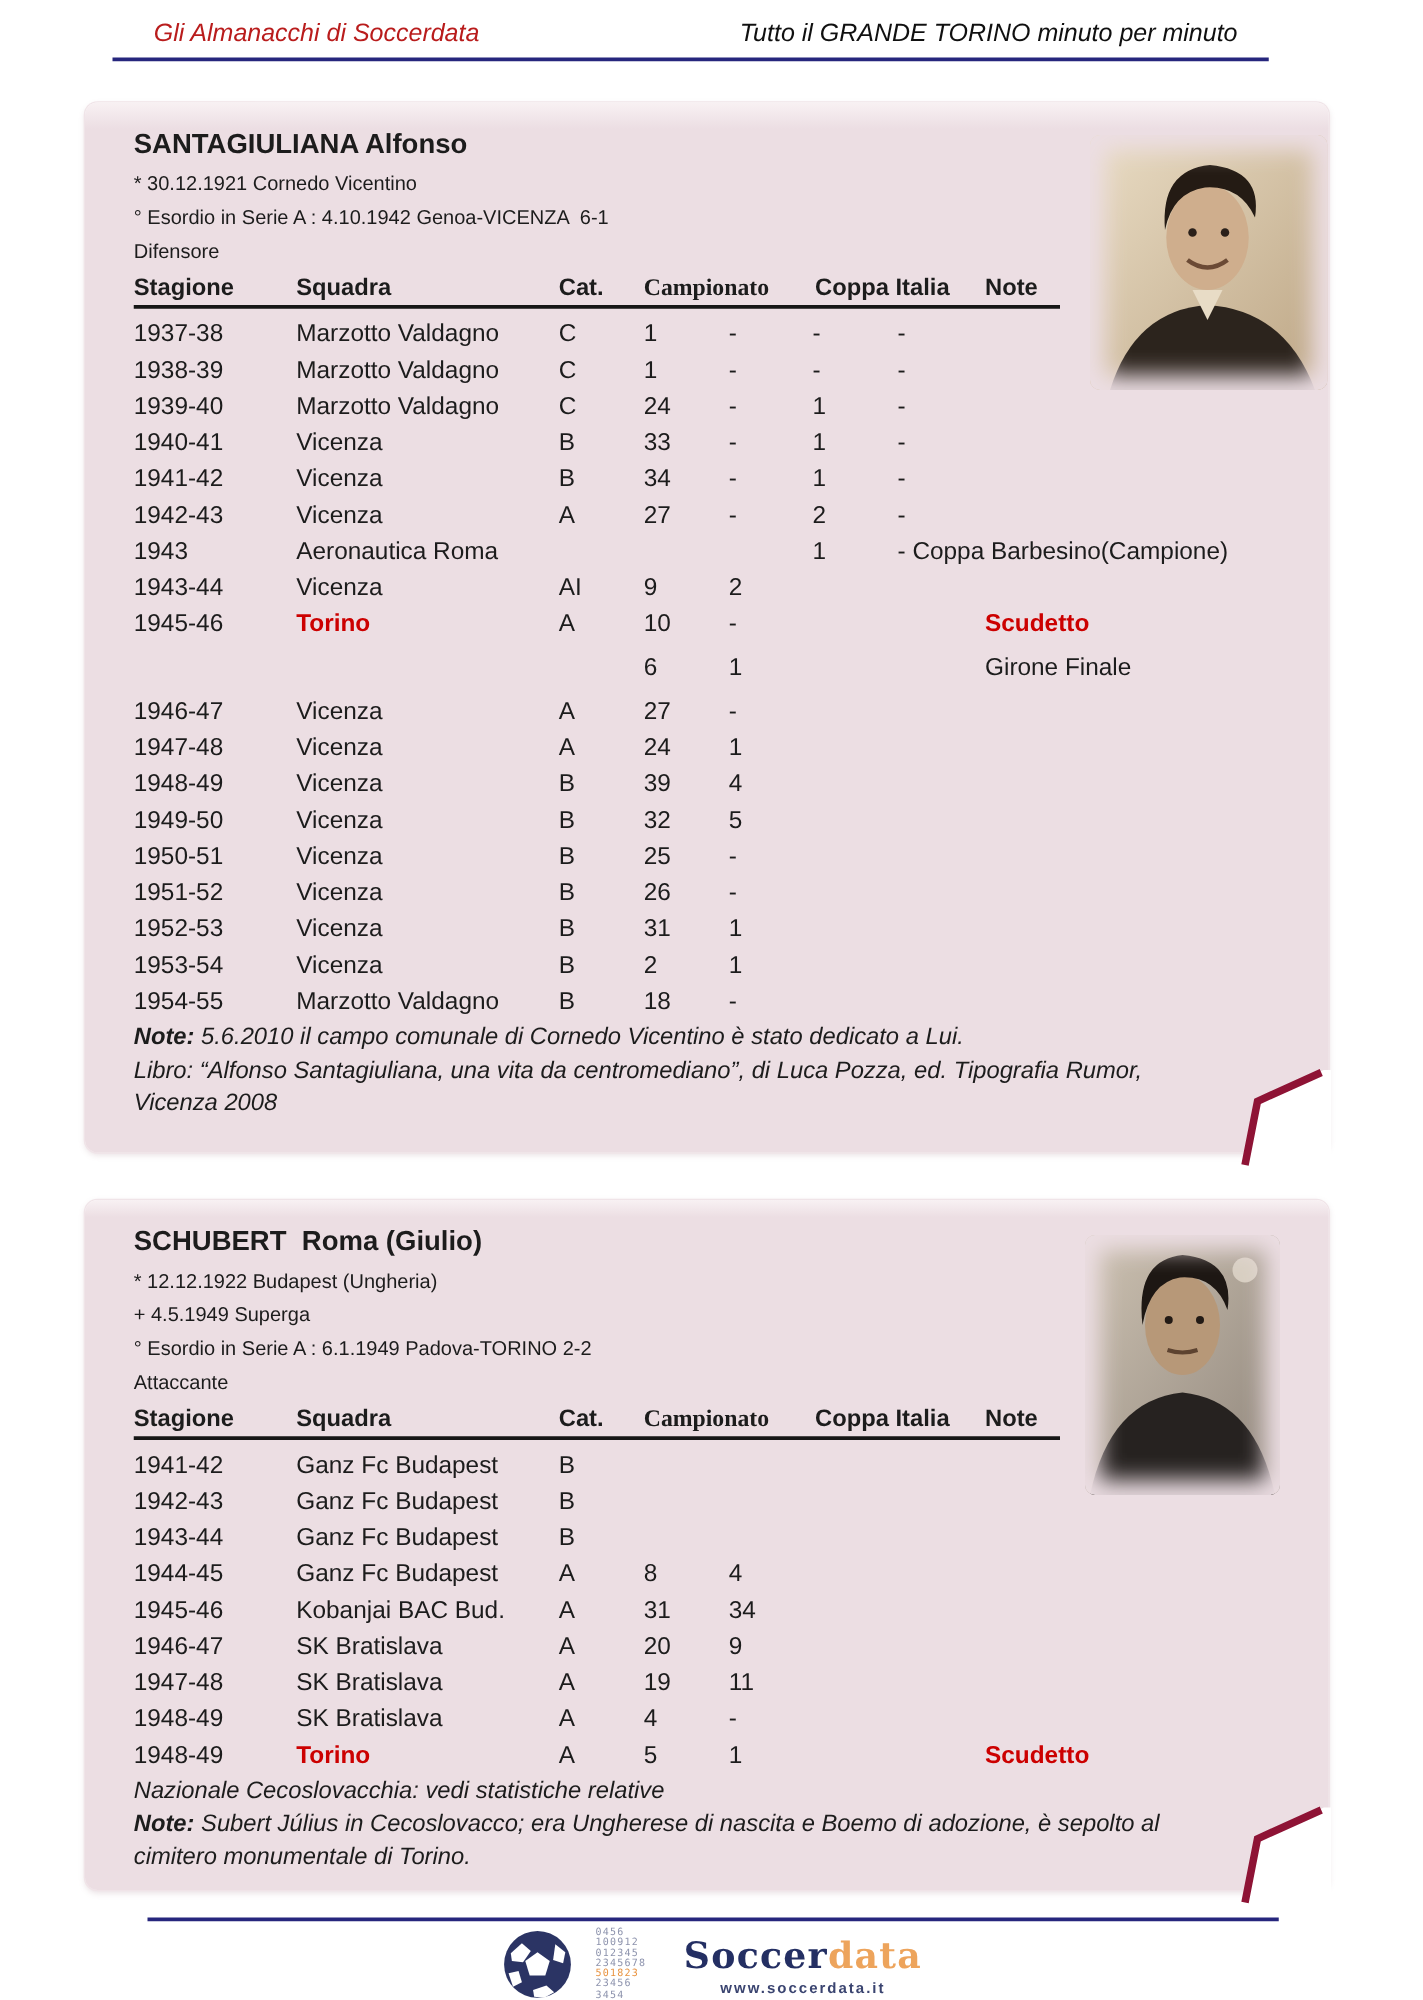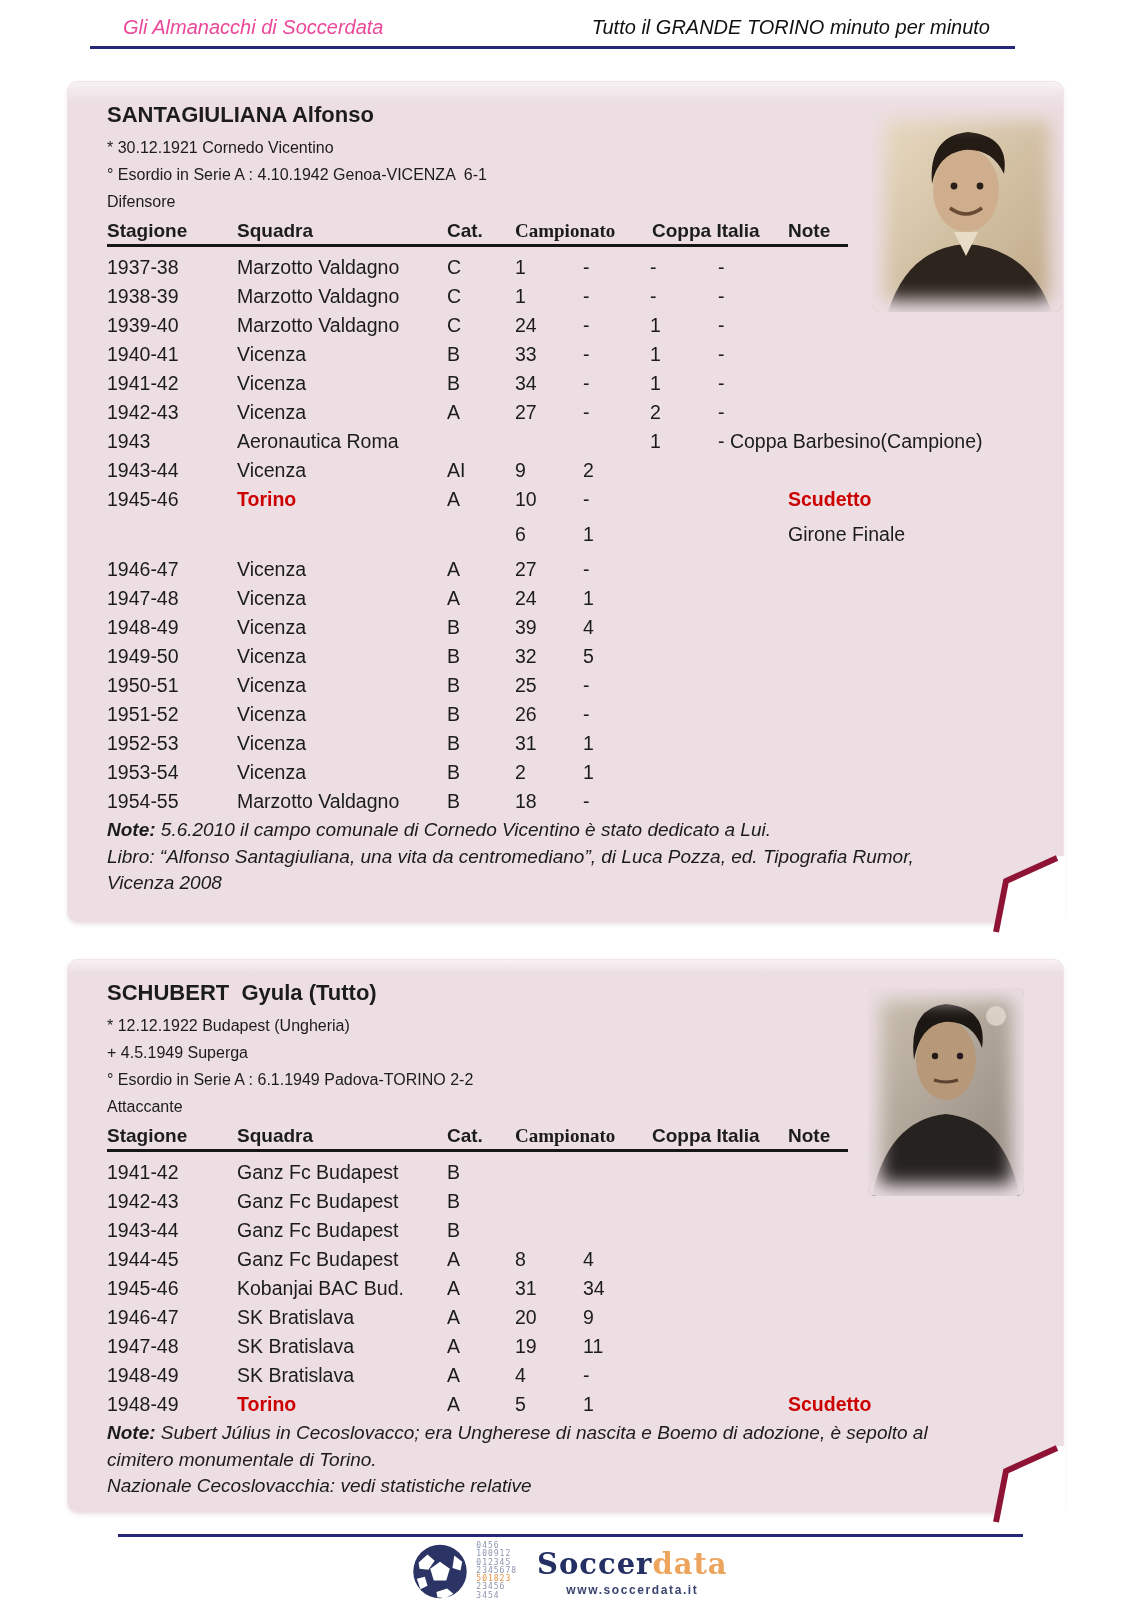--- a/index.html
+++ b/index.html
@@ -7,7 +7,7 @@
         font-family:"Liberation Sans",sans-serif;color:#1c1c1c;}
 
   
-  .ph-left{position:absolute;left:123px;top:16px;font-size:20px;font-style:italic;color:#ec4899;white-space:pre;}
+  .ph-left{position:absolute;left:123px;top:16px;font-size:20px;font-style:italic;color:#b91c1c;white-space:pre;}
   .ph-right{position:absolute;right:148px;top:16px;font-size:20px;font-style:italic;color:#101010;white-space:pre;}
   .rule{position:absolute;height:3px;background:#26267d;}
   .rule-top{left:90px;width:925px;top:46px;}

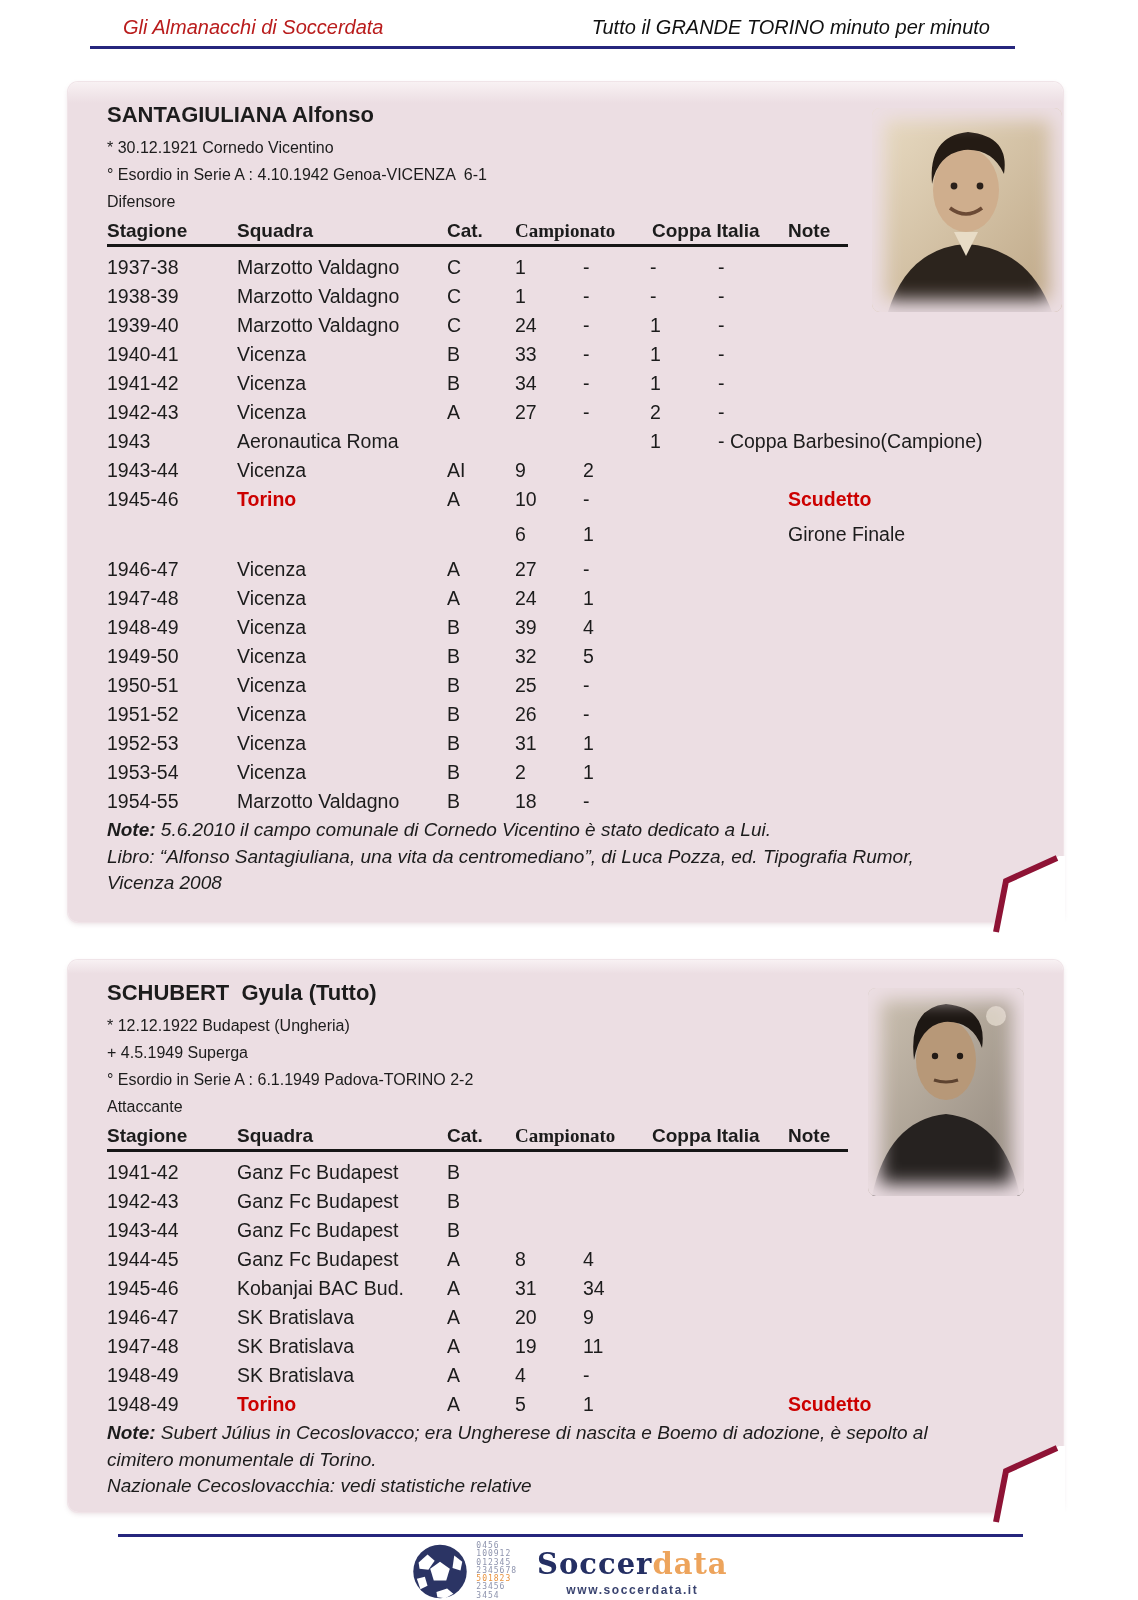--- a/index.html
+++ b/index.html
@@ -316,7 +316,7 @@
 
   <section class="card card-2">
     <div class="card-inner">
-      <h2 class="player-name">SCHUBERT  Gyula (Tutto)</h2>
+      <h2 class="player-name">SCHUBERT  Roma (Giulio)</h2>
       <div class="info-line">* 12.12.1922 Budapest (Ungheria)</div>
       <div class="info-line">+ 4.5.1949 Superga</div>
       <div class="info-line">° Esordio in Serie A : 6.1.1949 Padova-TORINO 2-2</div>

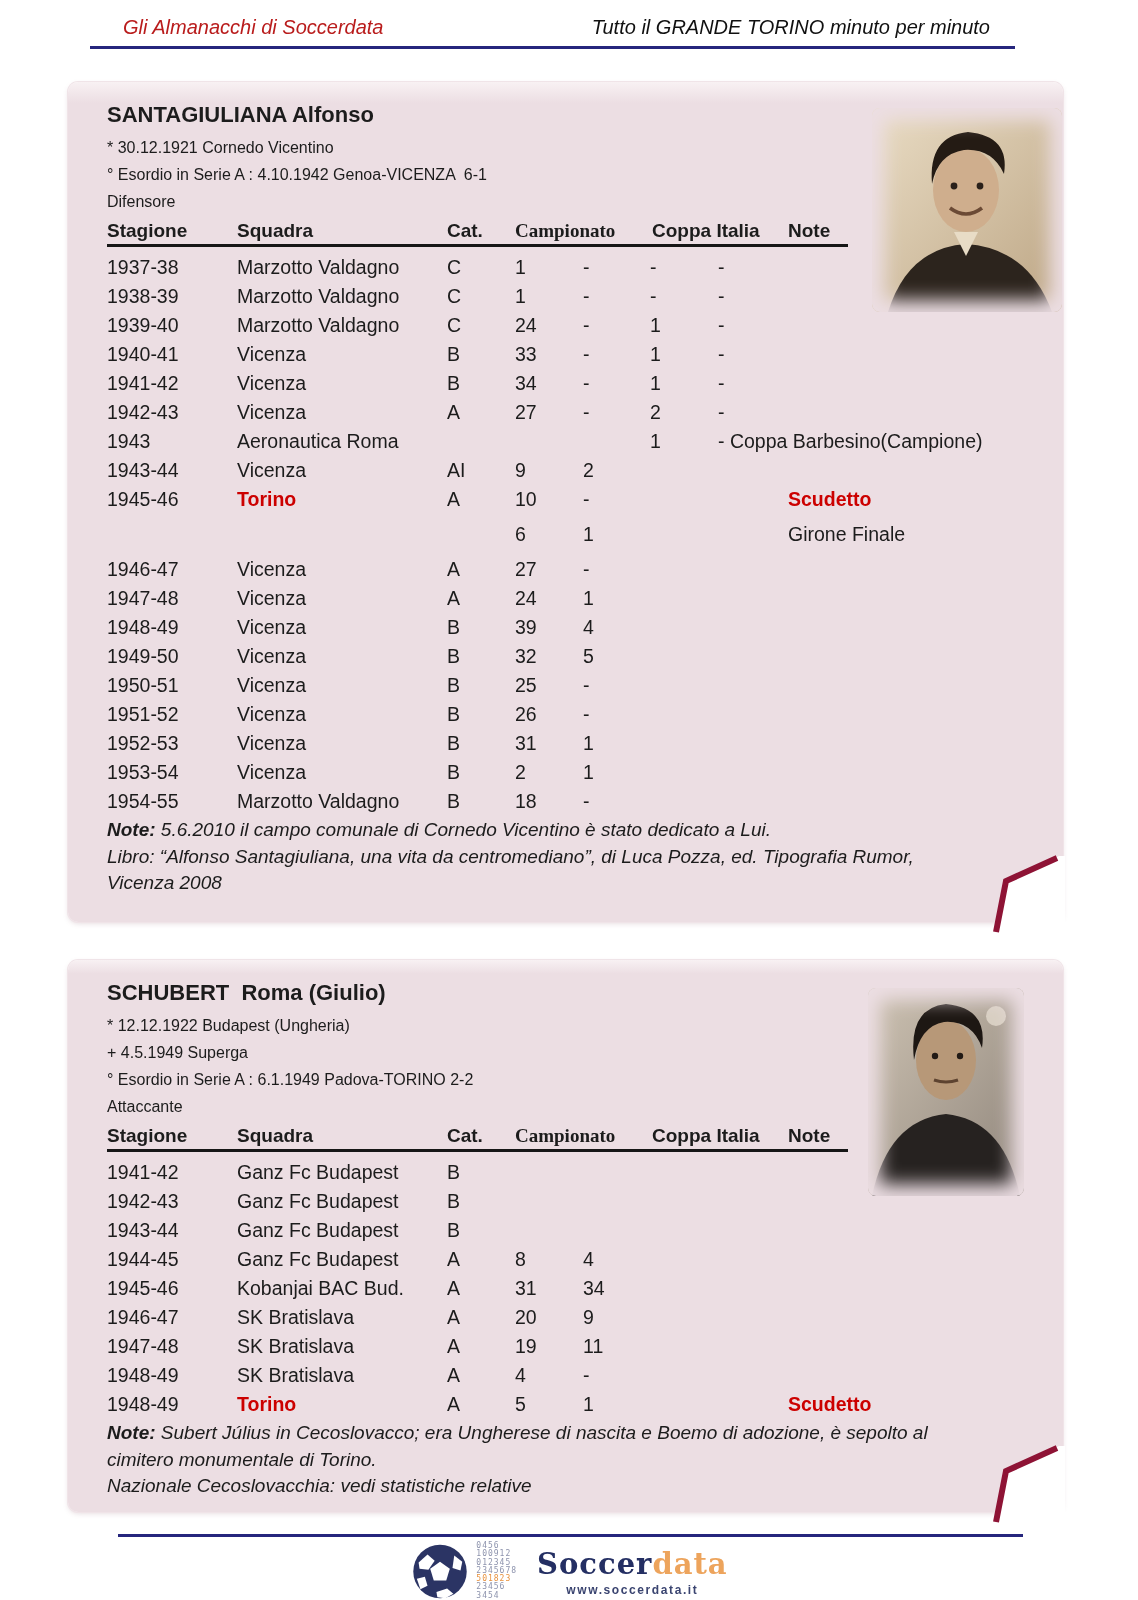--- a/index.html
+++ b/index.html
@@ -424,8 +424,8 @@
         </div>
 
       <div class="notes">
+          <div class="note-line">Nazionale Cecoslovacchia: vedi statistiche relative</div>
           <div class="note-line"><b>Note:</b> Subert Július in Cecoslovacco; era Ungherese di nascita e Boemo di adozione, è sepolto al cimitero monumentale di Torino.</div>
-          <div class="note-line">Nazionale Cecoslovacchia: vedi statistiche relative</div>
         </div>
     </div>
 

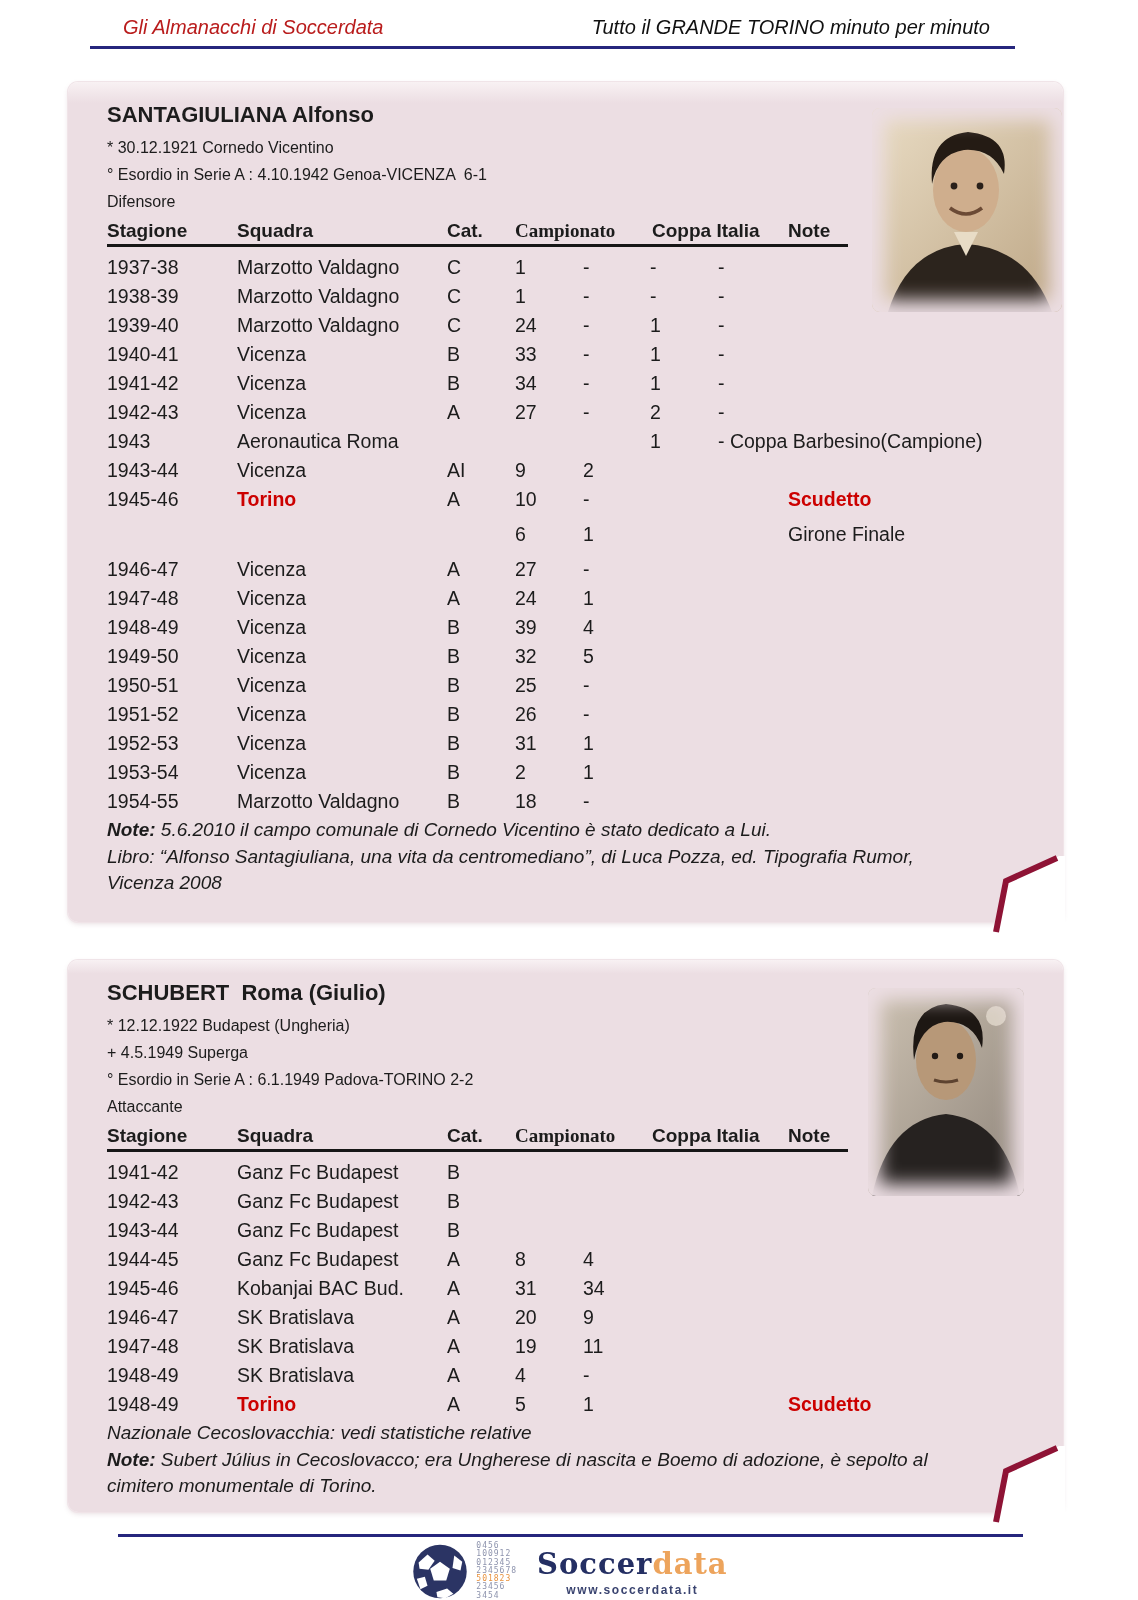--- a/index.html
+++ b/index.html
@@ -55,7 +55,7 @@
 
   
   .footer-logo{position:absolute;top:1541px;left:0;width:100%;
-               display:flex;justify-content:center;align-items:flex-start;gap:14px;}
+               display:flex;justify-content:center;align-items:flex-start;gap:24px;}
   .ball{margin-top:2px;}
   .digits{display:flex;flex-direction:column;margin-left:-8px;margin-top:1px;
           font-family:"DejaVu Sans Mono",monospace;font-size:8px;line-height:8.3px;

